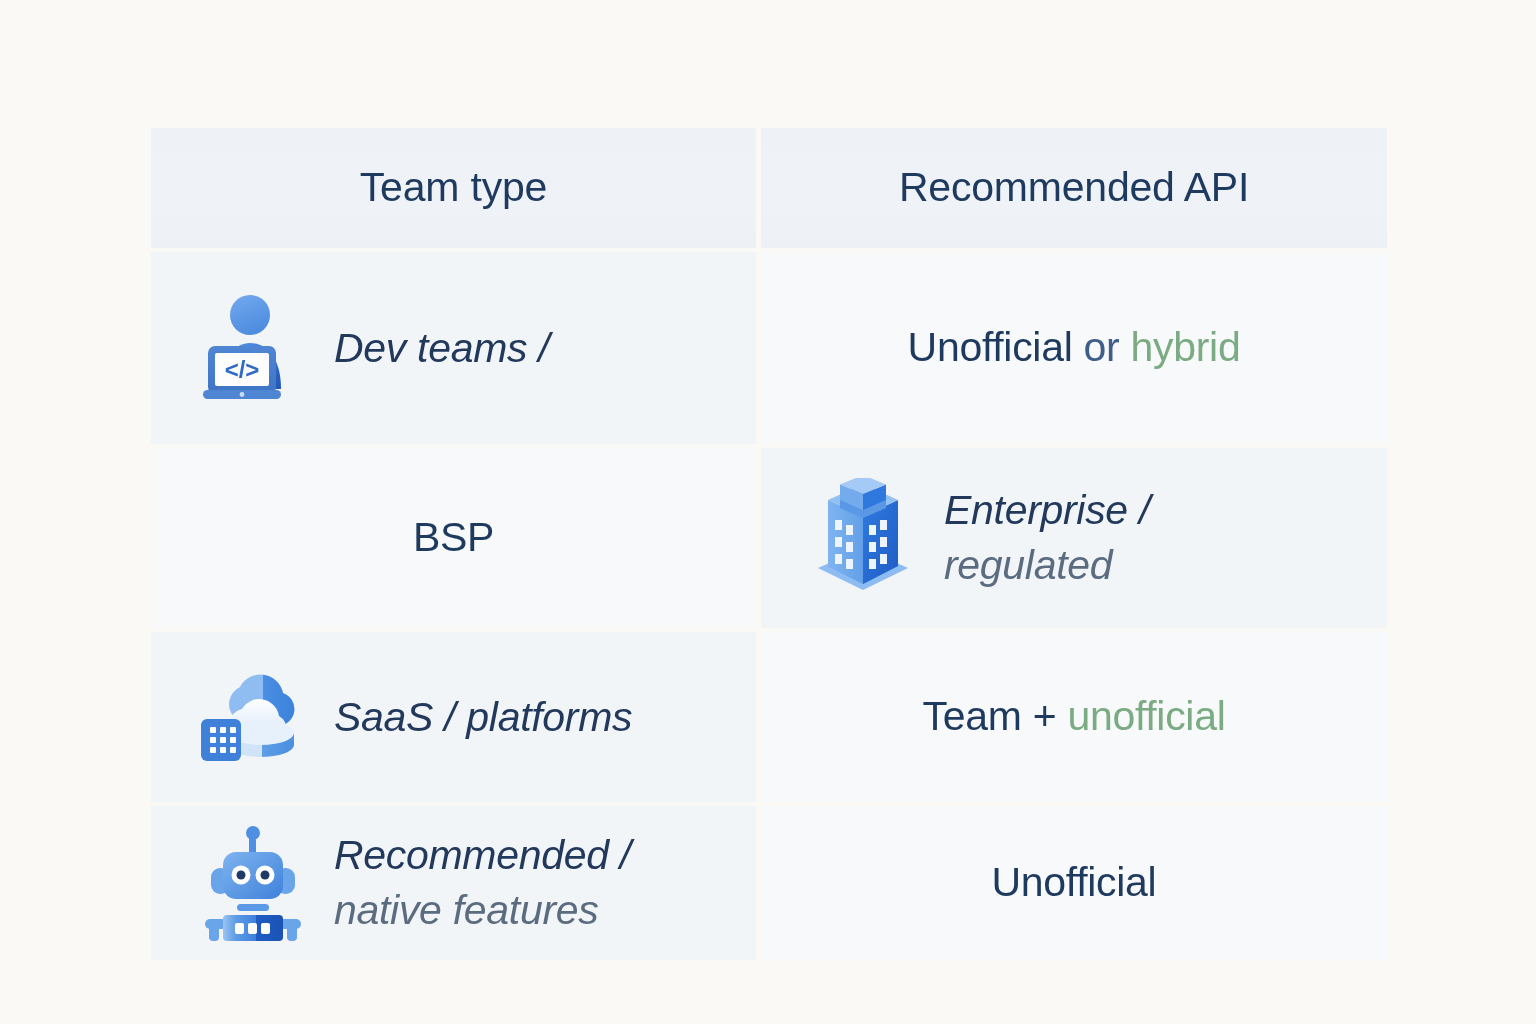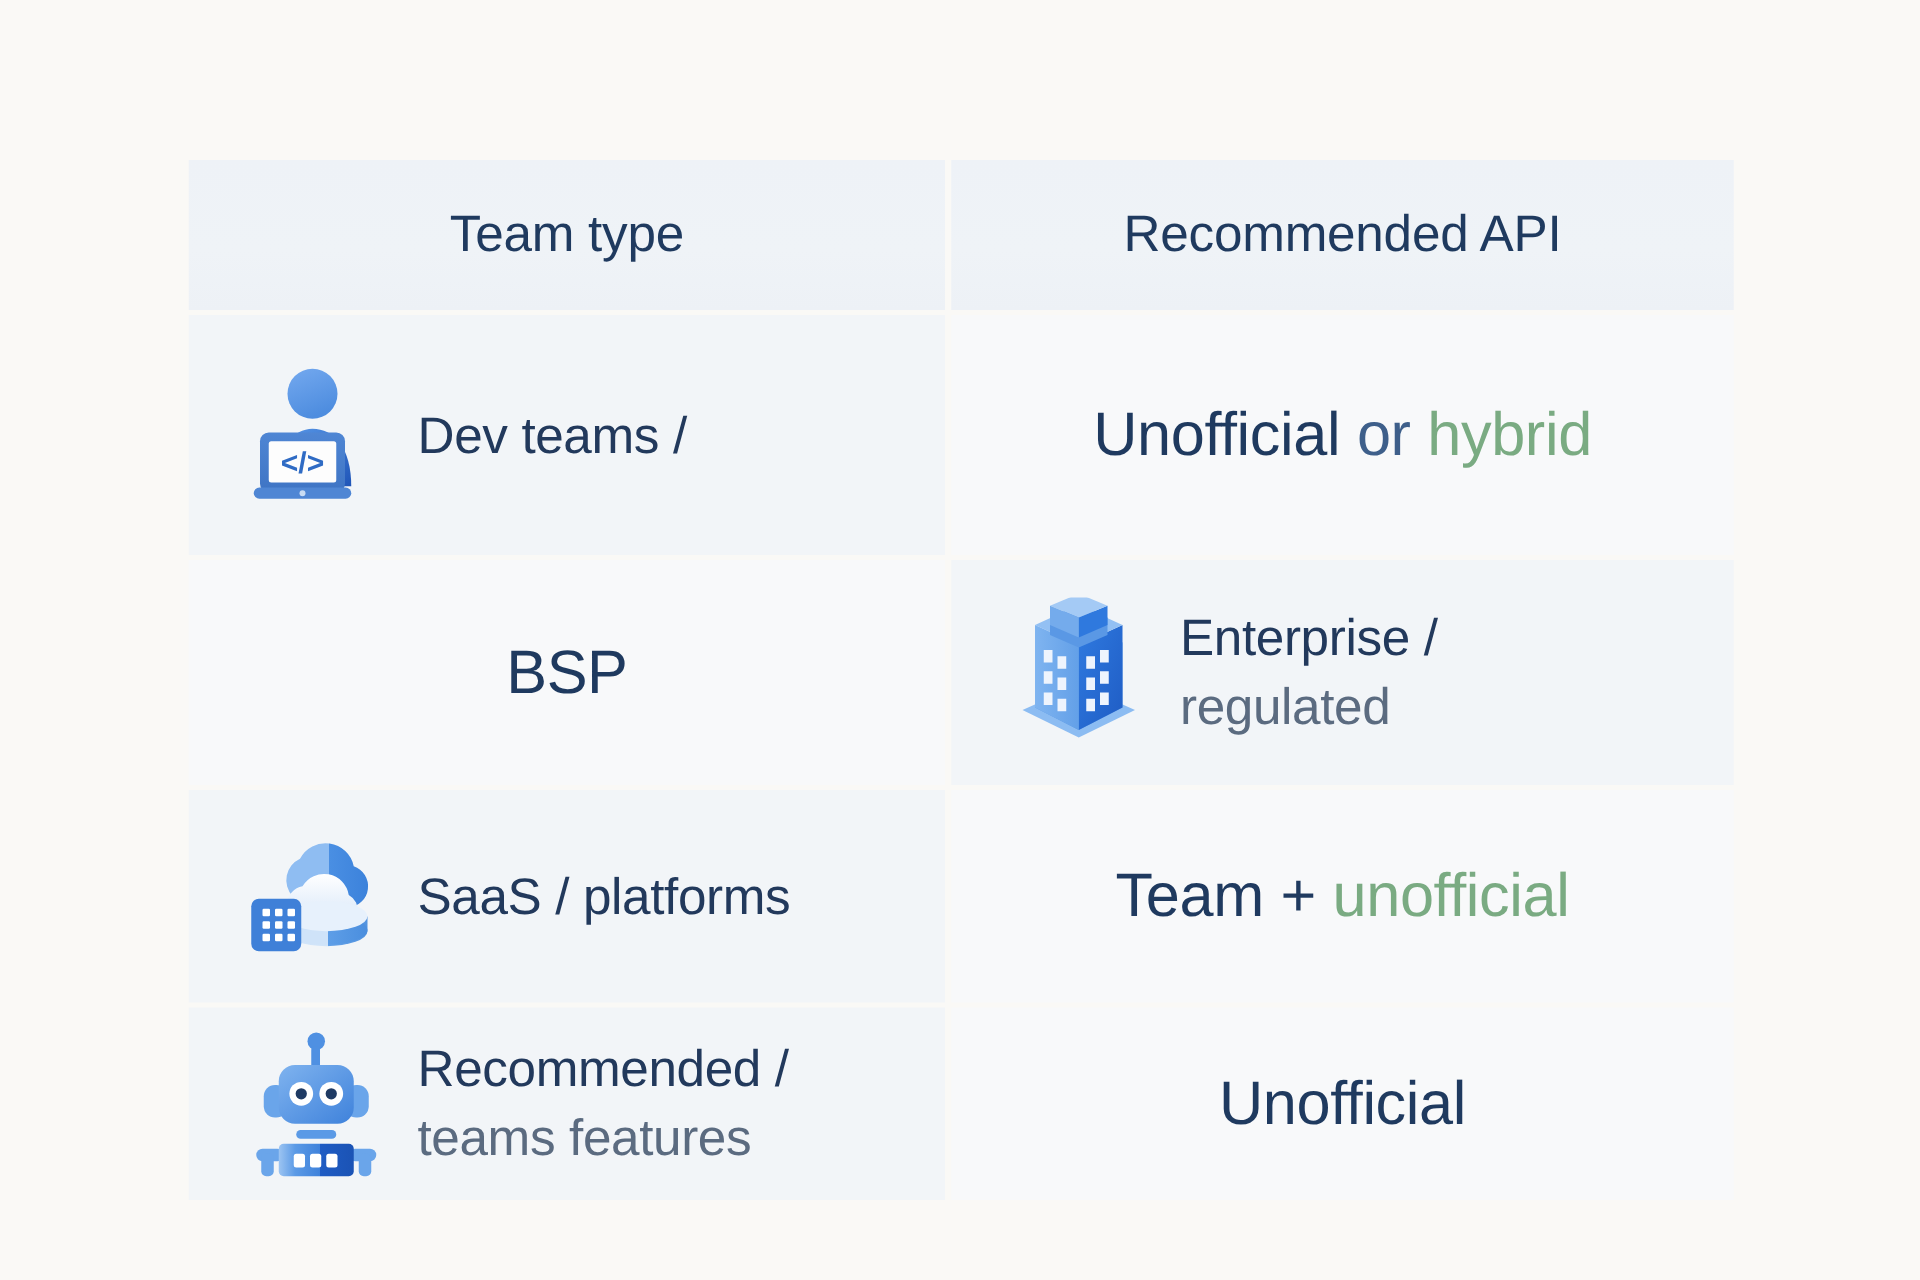--- a/index.html
+++ b/index.html
@@ -77,6 +77,7 @@
     line-height: 1.33;
     color: #22395c;
     letter-spacing: -0.3px;
+    font-style: italic;
   }
   .left-label .line2-muted { color: #5b6b80; }
 

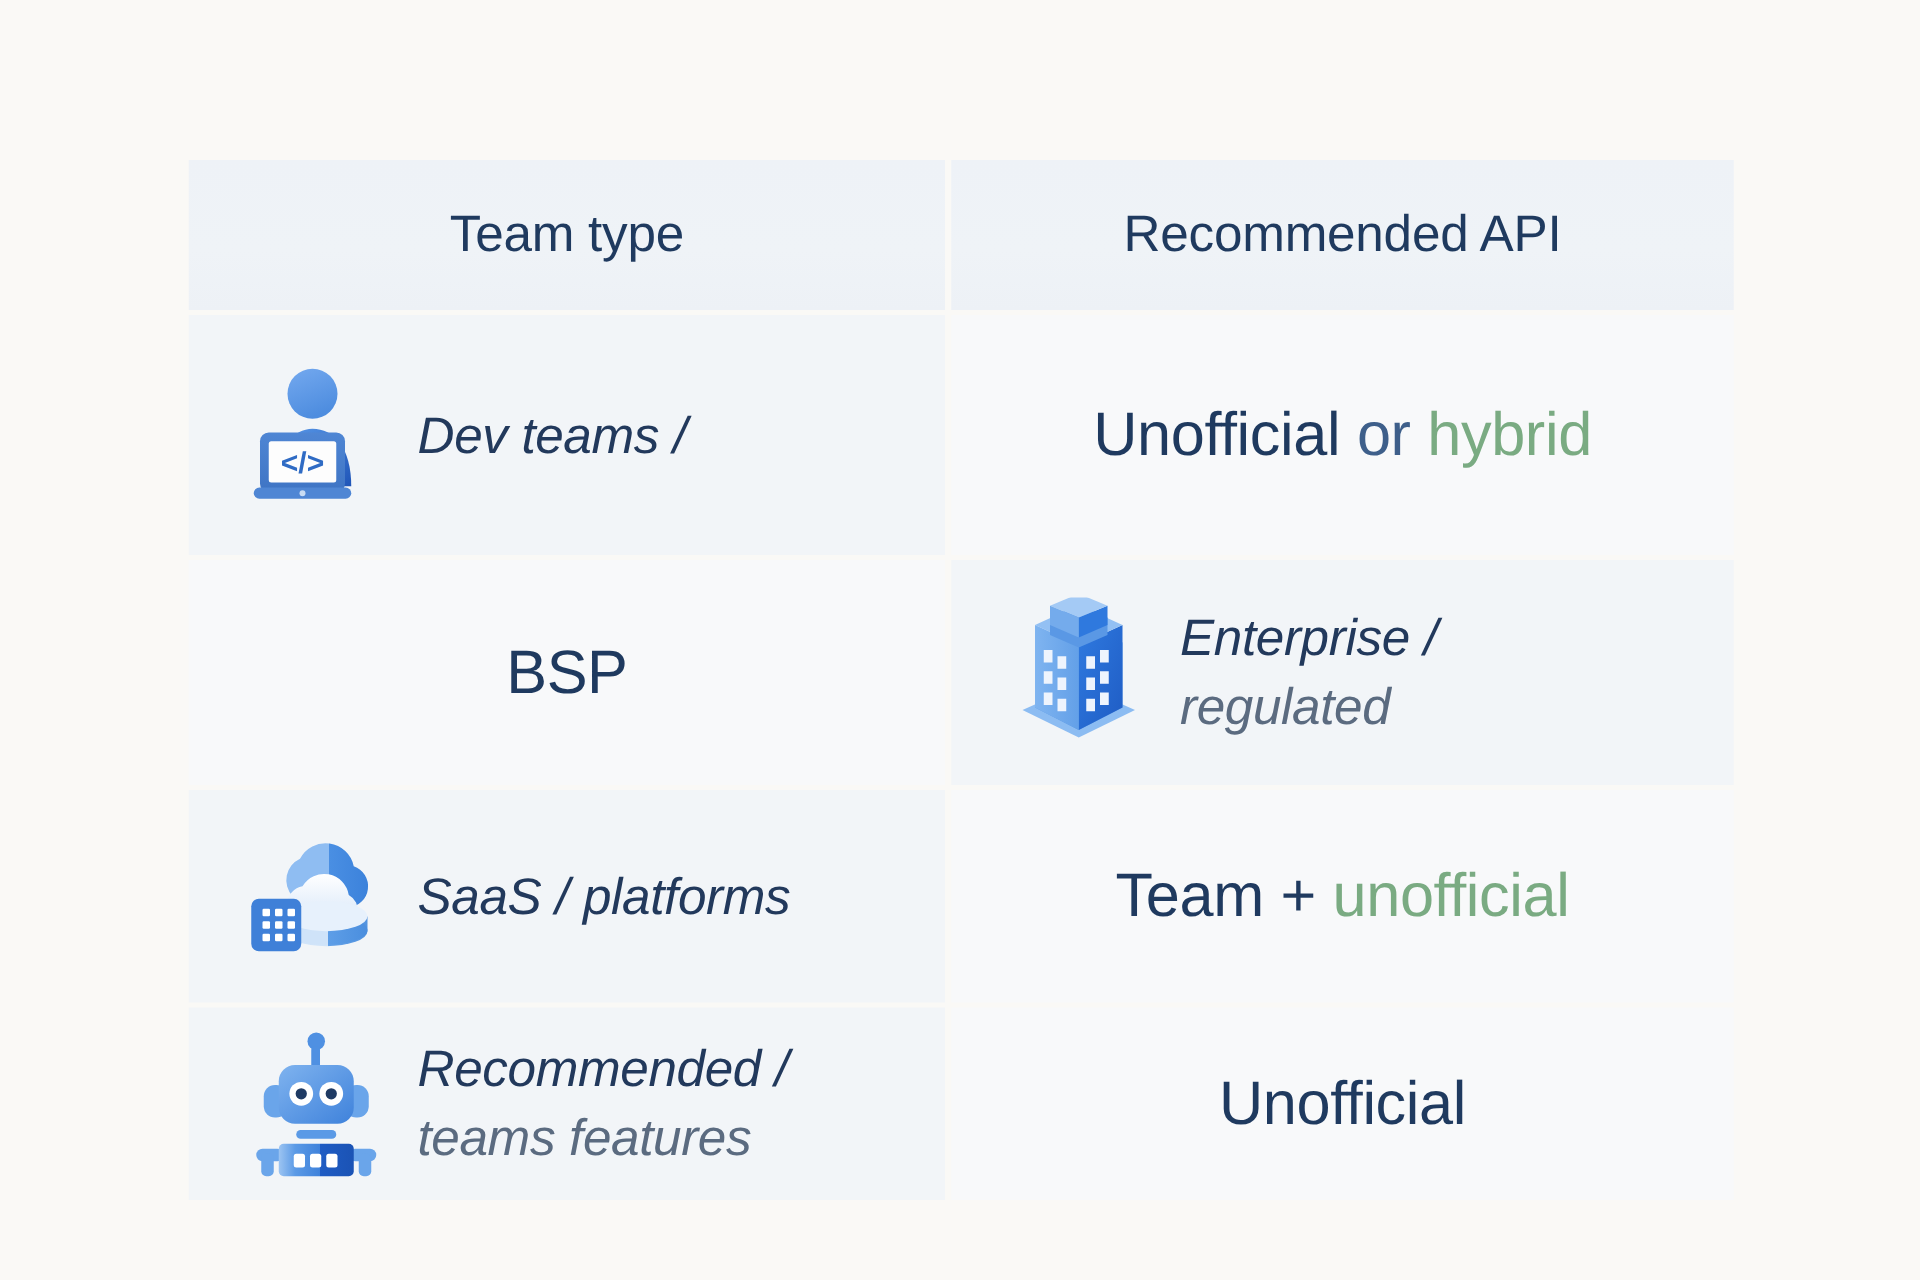--- a/index.html
+++ b/index.html
@@ -82,7 +82,7 @@
   .left-label .line2-muted { color: #5b6b80; }
 
   .right-label {
-    font-size: 49px;
+    font-size: 41px;
     line-height: 1.2;
     color: #1f3a5f;
     letter-spacing: -0.3px;

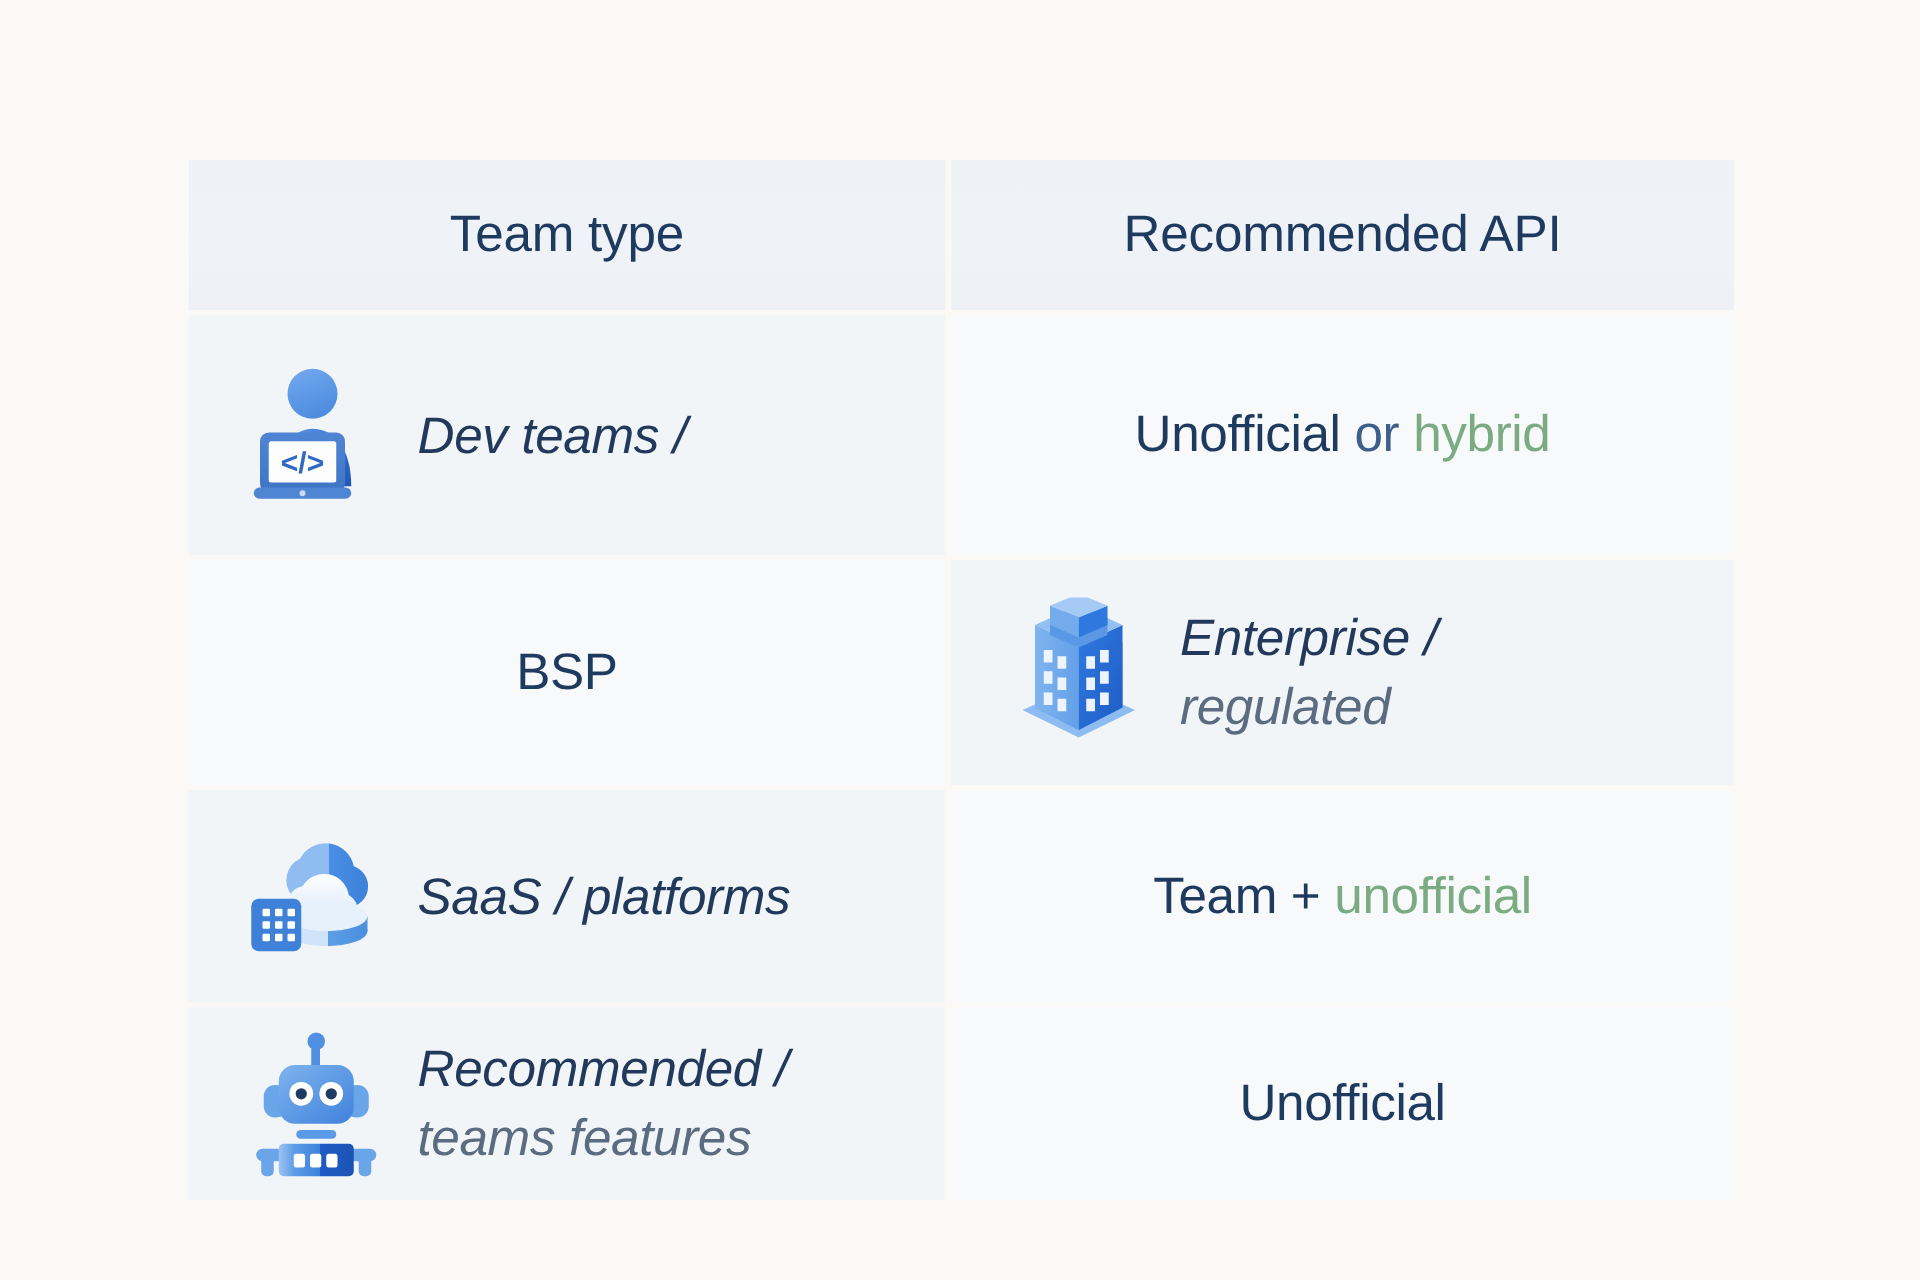--- a/index.html
+++ b/index.html
@@ -279,7 +279,7 @@
       </span>
       <span class="left-label">
         <span>Recommended /</span><br>
-        <span class="line2-muted">teams features</span>
+        <span class="line2-muted">native features</span>
       </span>
     </div>
     <div class="cell right-cell">

